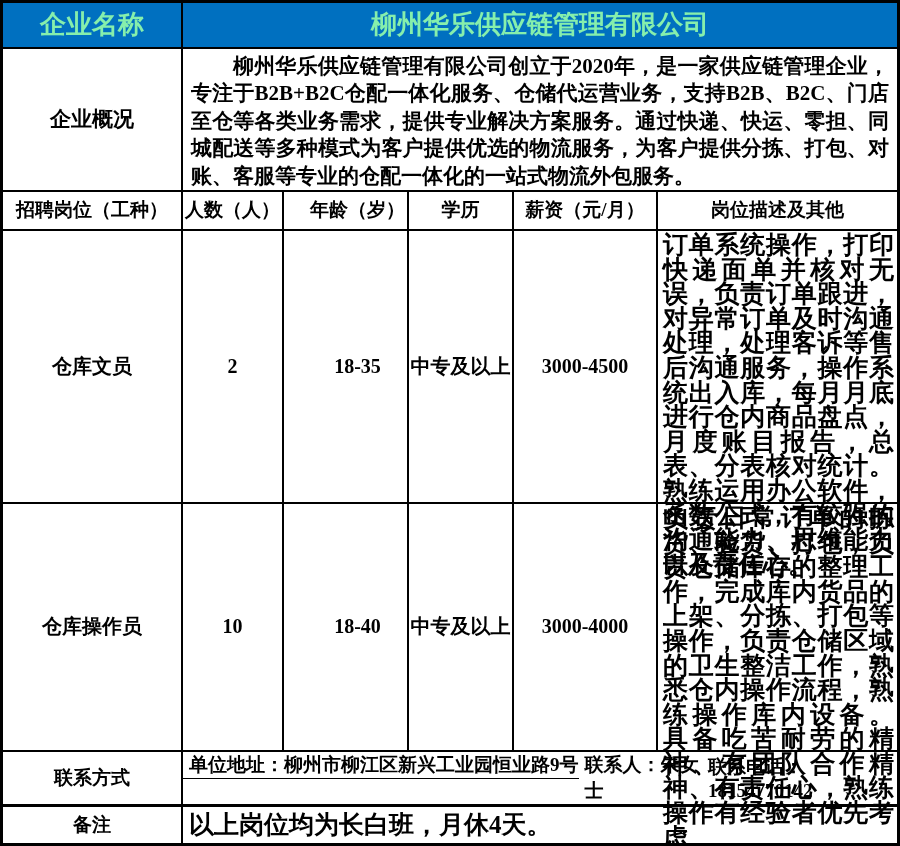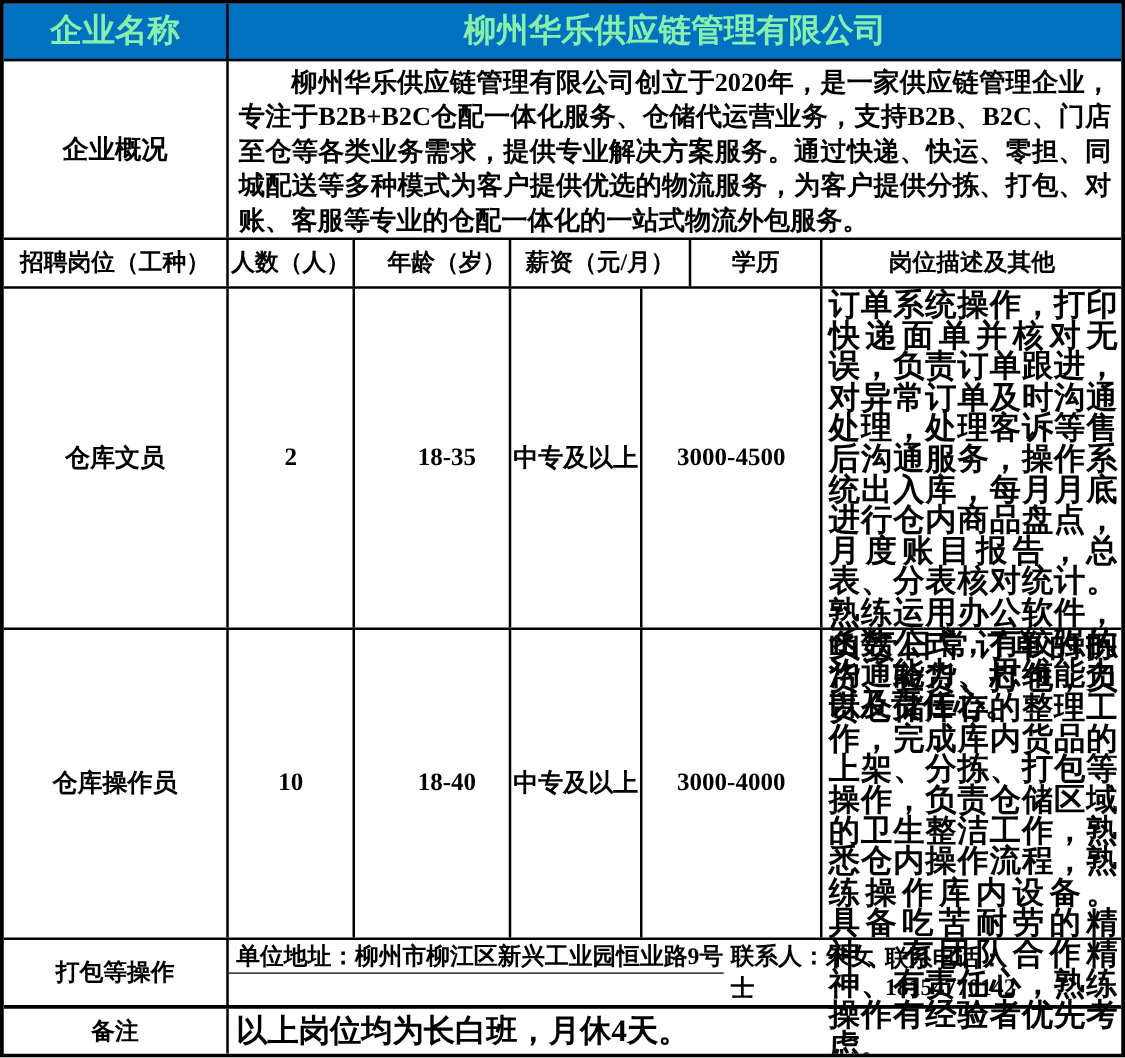--- a/index.html
+++ b/index.html
@@ -94,8 +94,8 @@
     <div class="cell c1">招聘岗位（工种）</div>
     <div class="cell c2">人数（人）</div>
     <div class="cell c3">年龄（岁）</div>
+    <div class="cell c4">学历</div>
     <div class="cell c5">薪资（元/月）</div>
-    <div class="cell c4">学历</div>
     <div class="cell c6">岗位描述及其他</div>
   </div>
 

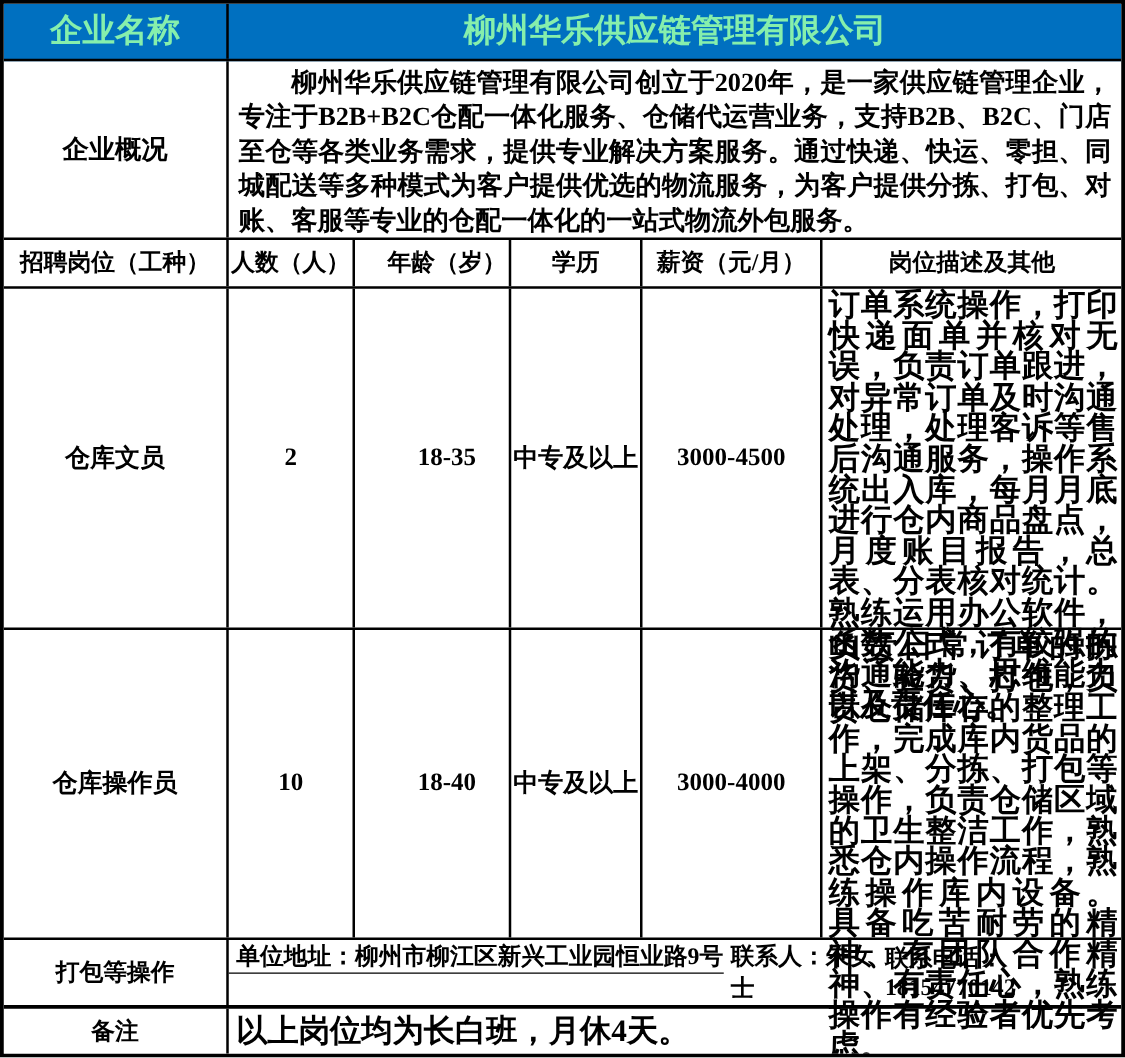--- a/index.html
+++ b/index.html
@@ -118,7 +118,7 @@
   </div>
 
   <div class="row contact-row">
-    <div class="cell c1 label">打包等操作</div>
+    <div class="cell c1 label">联系方式</div>
     <div class="contact-right">
       <div class="contact-addr">单位地址：柳州市柳江区新兴工业园恒业路9号</div>
       <div class="contact-line">

